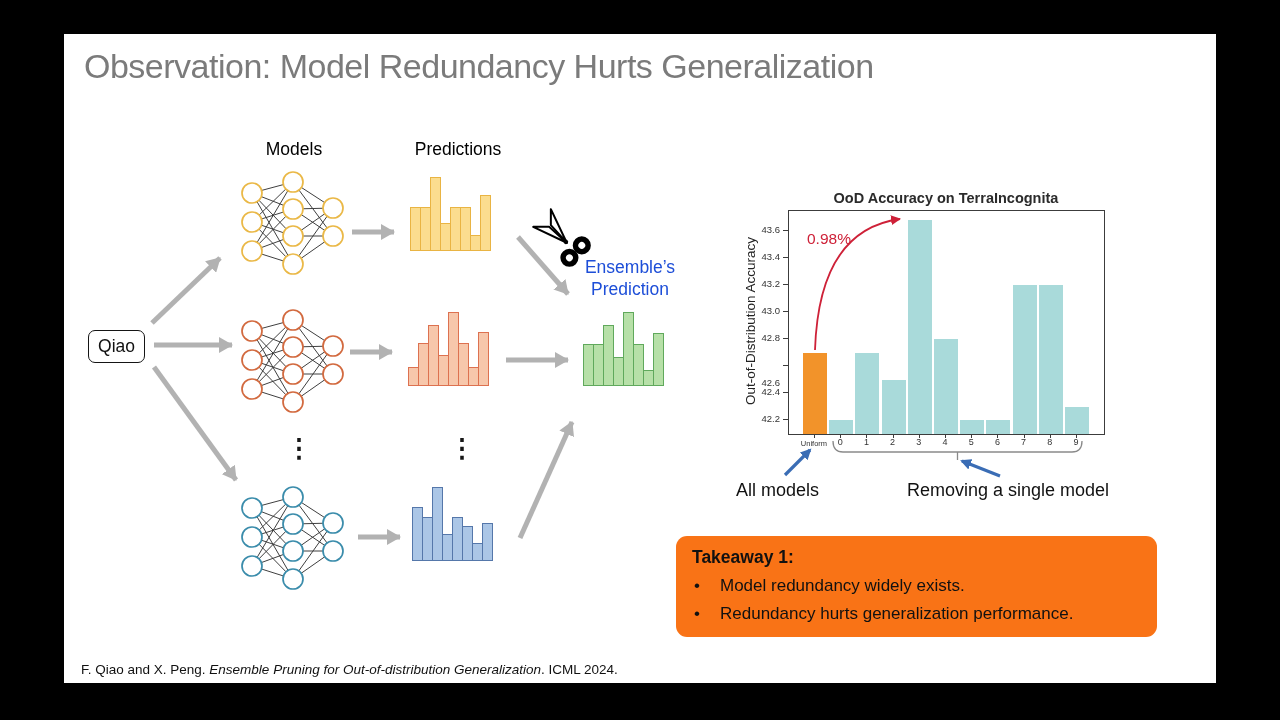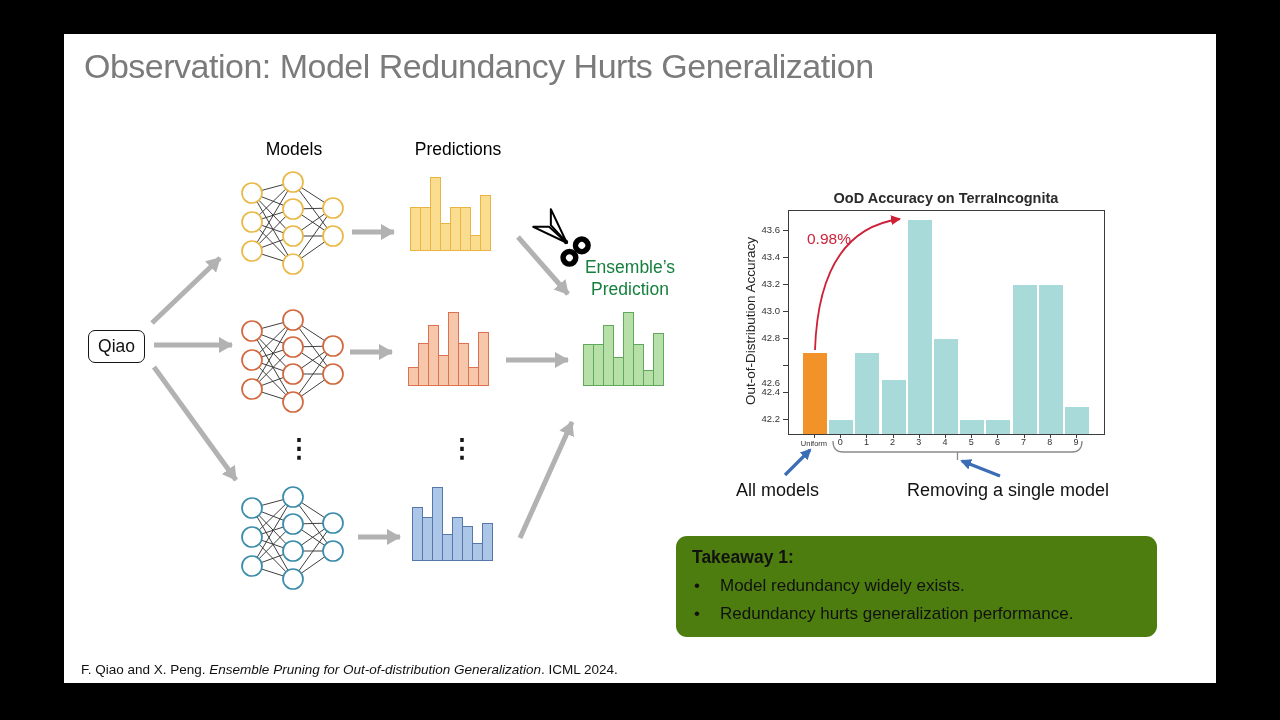--- a/index.html
+++ b/index.html
@@ -11,7 +11,7 @@
   #models-label{left:180px;top:105px;width:100px;}
   #predictions-label{left:329px;top:105px;width:130px;}
   #data-box{left:24px;top:296px;width:55px;height:31px;border:1.5px solid #151515;border-radius:7px;display:flex;align-items:center;justify-content:center;font-size:17.5px;color:#111;background:#fff;}
-  #ensemble-label{left:500px;top:222px;width:132px;text-align:center;font-size:17.5px;color:#15803d;line-height:22px;}
+  #ensemble-label{left:500px;top:222px;width:132px;text-align:center;font-size:17.5px;color:#1d4ed8;line-height:22px;}
   .dots{font-size:26px;font-weight:bold;color:#161616;line-height:27px;width:16px;text-align:center;}
   #dots-1{left:222px;top:401px;}
   #dots-2{left:385px;top:401px;}

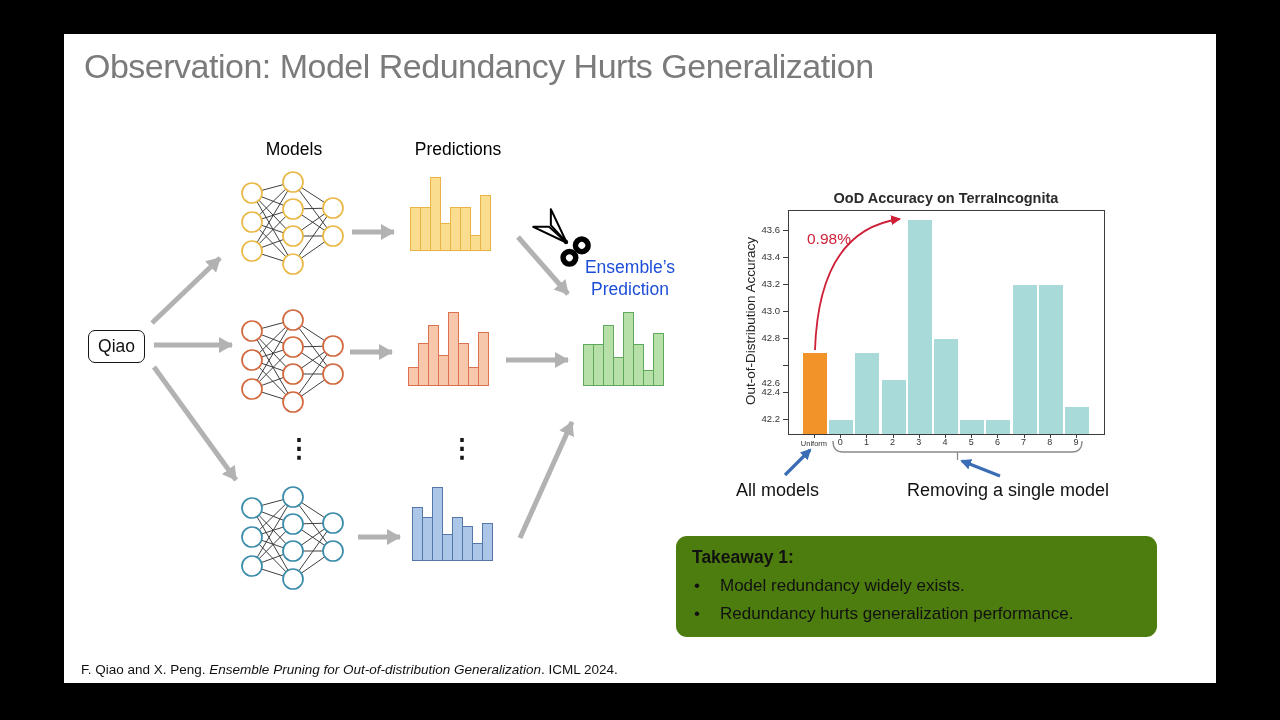--- a/index.html
+++ b/index.html
@@ -36,7 +36,7 @@
   #all-models-label{left:672px;top:446px;font-size:18px;color:#111;}
   #removing-label{left:843px;top:446px;font-size:18px;color:#111;white-space:nowrap;}
   
-  #takeaway-box{left:612px;top:502px;width:481px;height:101px;background:#4d7c0f;border-radius:11px;box-sizing:border-box;padding:11px 16px 0 16px;color:#111;}
+  #takeaway-box{left:612px;top:502px;width:481px;height:101px;background:#f97316;border-radius:11px;box-sizing:border-box;padding:11px 16px 0 16px;color:#111;}
   #takeaway-title{font-size:17.5px;font-weight:bold;}
   .bullet-row{display:flex;margin-top:8px;font-size:17px;}
   .bullet-dot{width:26px;text-align:left;padding-left:2px;}

